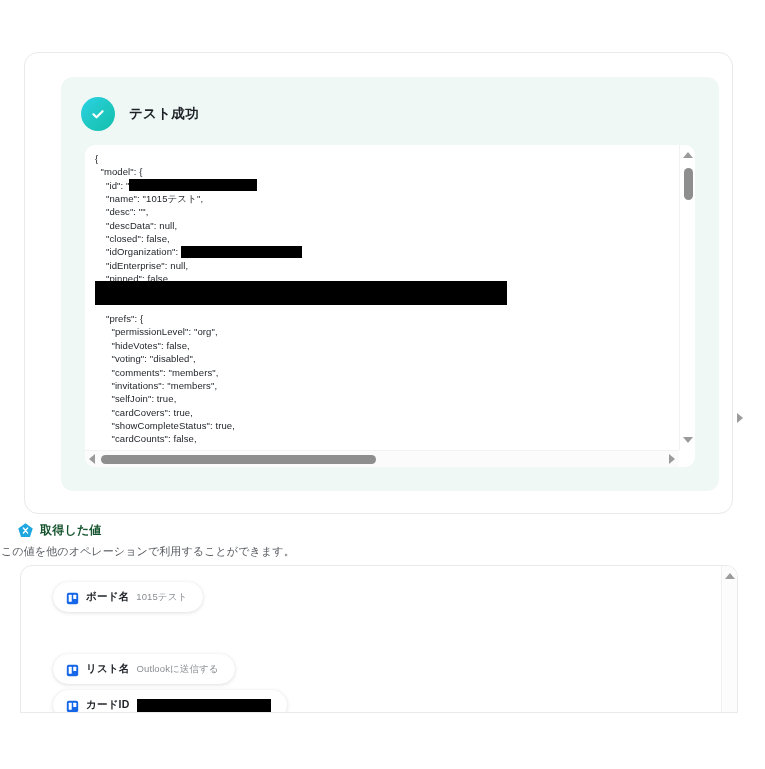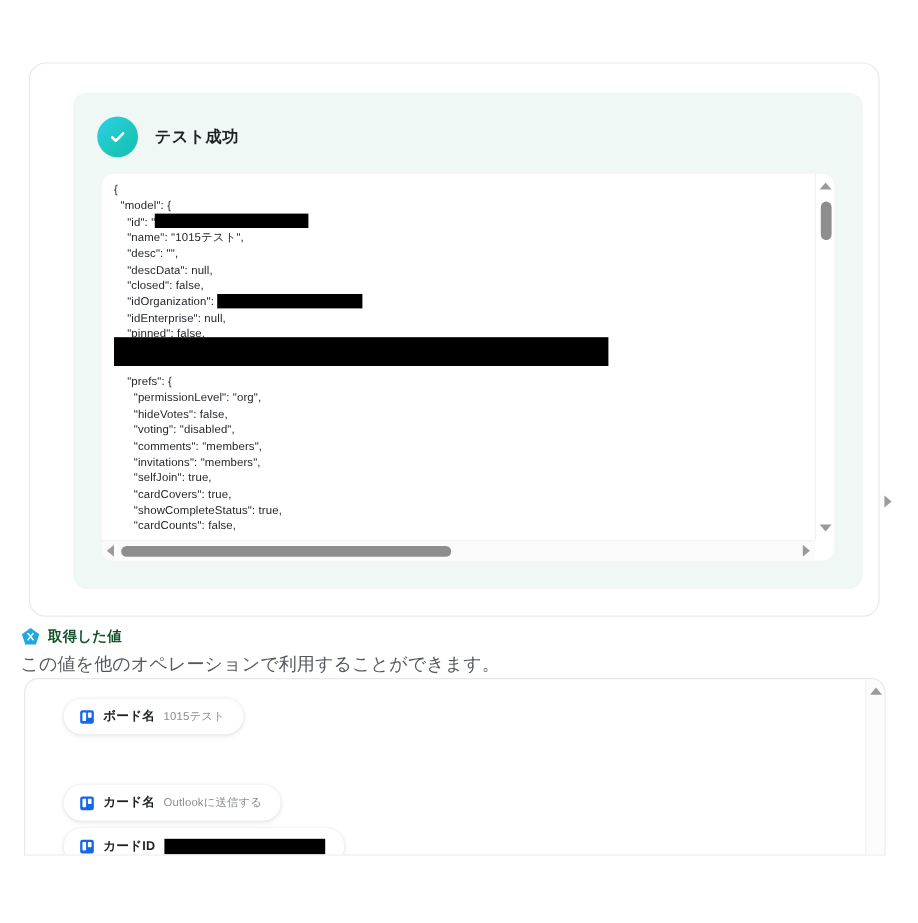--- a/index.html
+++ b/index.html
@@ -226,9 +226,9 @@
   }
   .values-section-desc {
     position: absolute;
-    left: 17px;
+    left: 1px;
     top: 544px;
-    font-size: 15px;
+    font-size: 11px;
     color: #55595e;
     letter-spacing: 0.1px;
     white-space: nowrap;

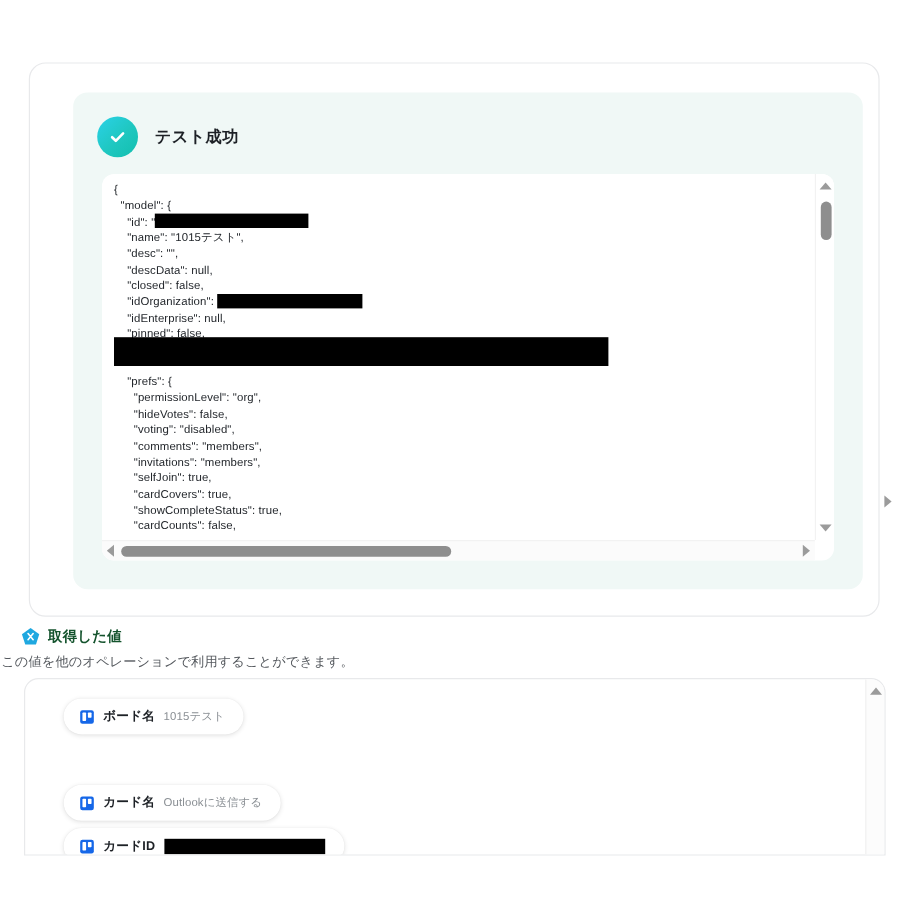--- a/index.html
+++ b/index.html
@@ -382,7 +382,7 @@
             <rect x="5" y="5" width="5.6" height="13" rx="1.1" fill="#ffffff"></rect>
             <rect x="13.4" y="5" width="5.6" height="8" rx="1.1" fill="#ffffff"></rect>
           </svg></span>
-        <span class="chip-label">カード名</span>
+        <span class="chip-label">リスト名</span>
         <span class="chip-value">Outlookに送信する</span>
       </div>
       <div class="chip" style="top: 124px;">

